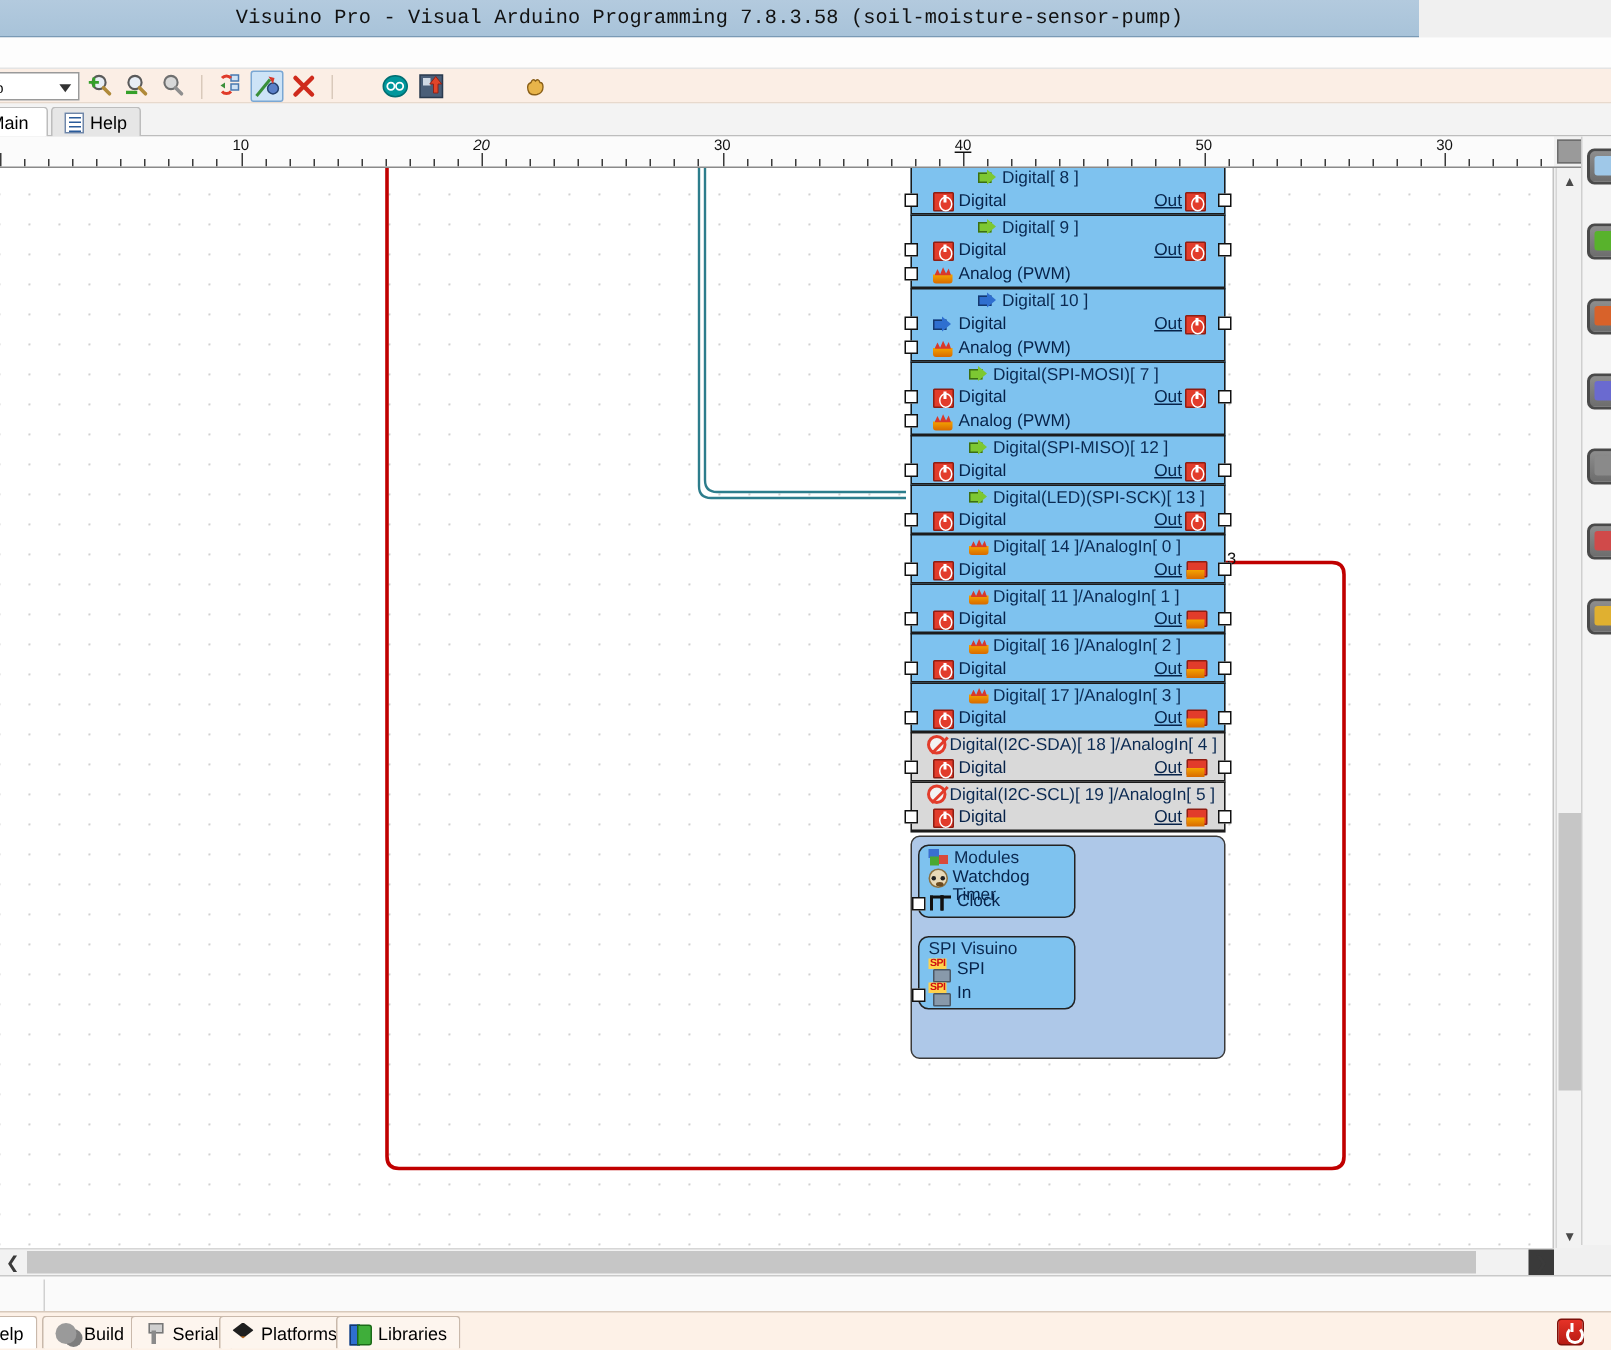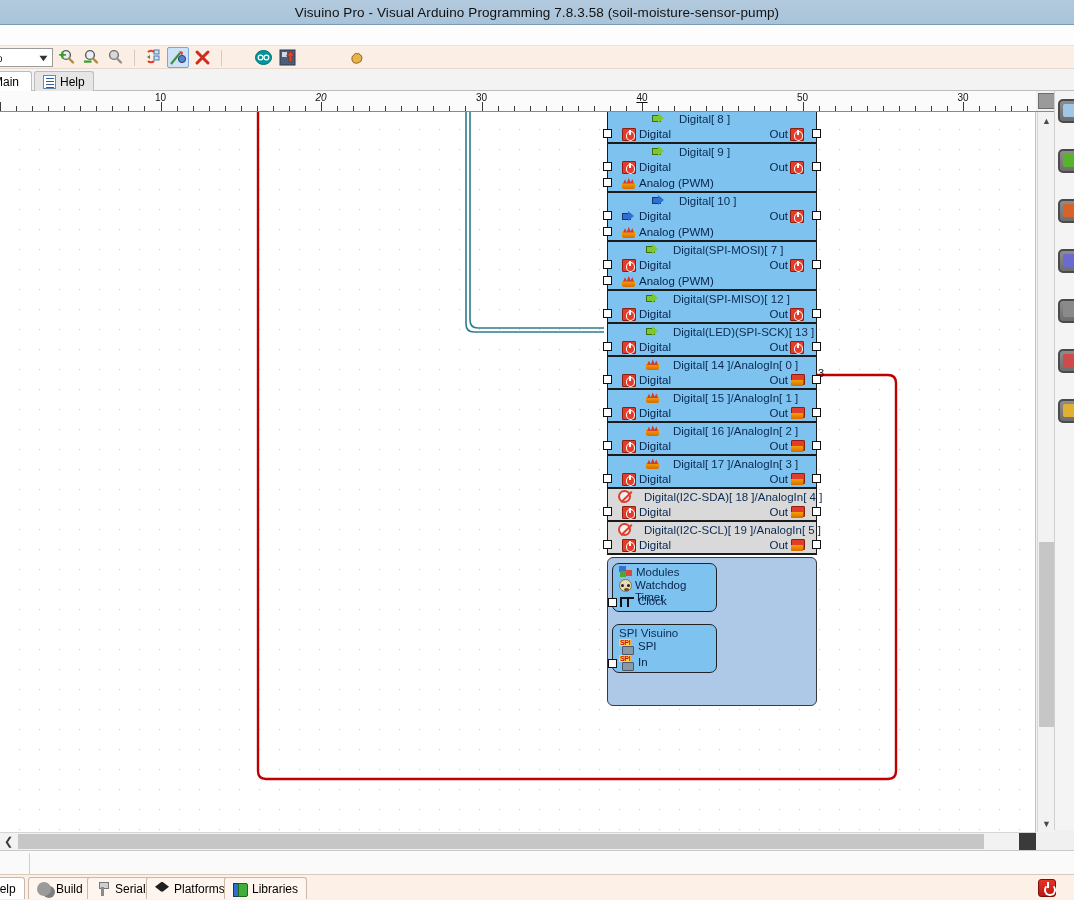--- a/index.html
+++ b/index.html
@@ -14,10 +14,10 @@
 
   
   #titlebar{
-    position:absolute; left:0; top:0; width:1074px; height:25px;
+    position:absolute; left:0; top:0; width:946px; height:25px;
     background:linear-gradient(#b3cade,#a8c3d9);
     border-bottom:1px solid #7a9ab5;
-    display:flex; align-items:center; justify-content:center;
+    display:flex; align-items:center; justify-content:center;font-family:Liberation Mono, monospace;
   }
   #titlebar .ttl{ font-size:13.5px; color:#111; letter-spacing:.1px; }
 

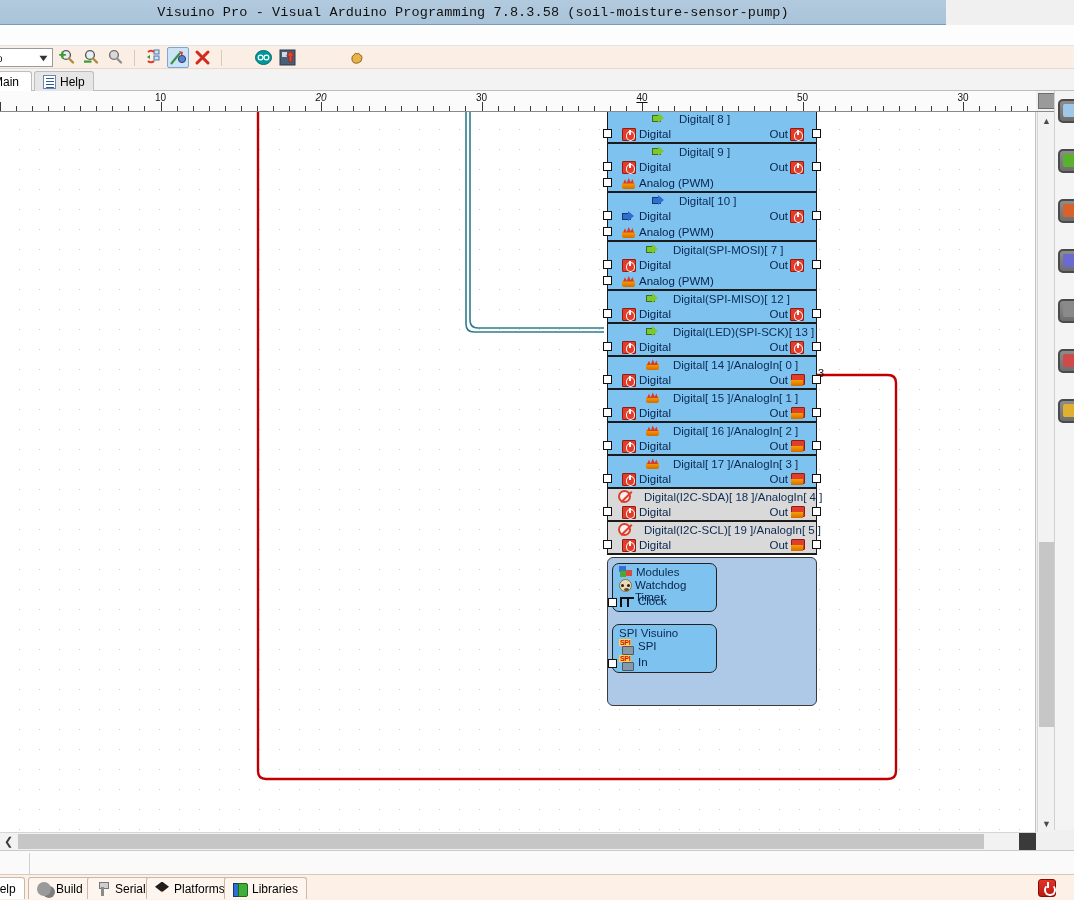--- a/index.html
+++ b/index.html
@@ -112,7 +112,7 @@
   }
   .pin-block.disabled{ background:#d9d9d9; }
   .blk-head{
-    height:15px; display:flex; align-items:center; gap:13px;
+    height:15px; display:flex; align-items:center; gap:2px;
     padding-left:44px; font-size:11.5px; color:#0b2a52; white-space:nowrap;
   }
   .blk-head.ind3{ padding-left:38px; }

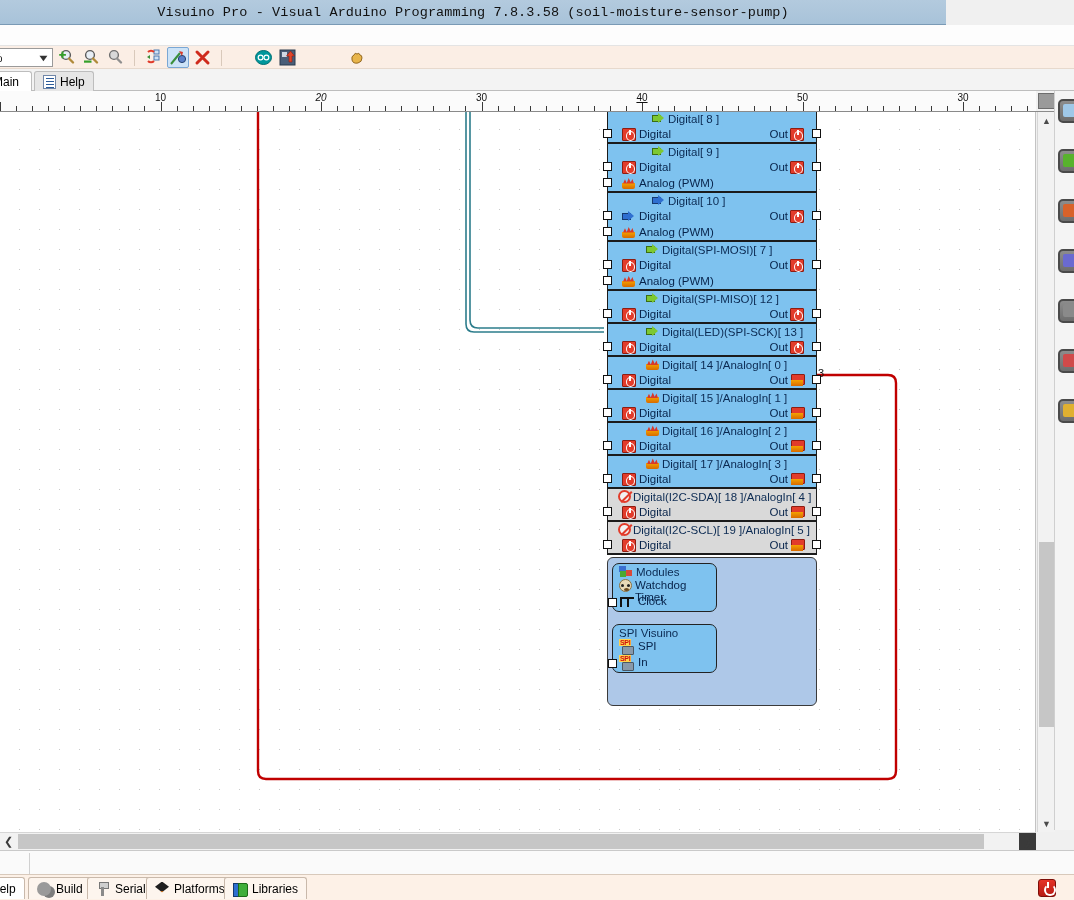--- a/index.html
+++ b/index.html
@@ -122,7 +122,7 @@
     font-size:11.5px; color:#07234a;
   }
   .blk-row .lft{ display:flex;align-items:center;gap:3px; padding-left:14px; }
-  .blk-row .rgt{ position:absolute; right:12px; display:flex;align-items:center;gap:2px; }
+  .blk-row .rgt{ position:absolute; right:12px; display:flex;align-items:center;gap:2px;text-decoration:underline; }
 
   
   .cpin{

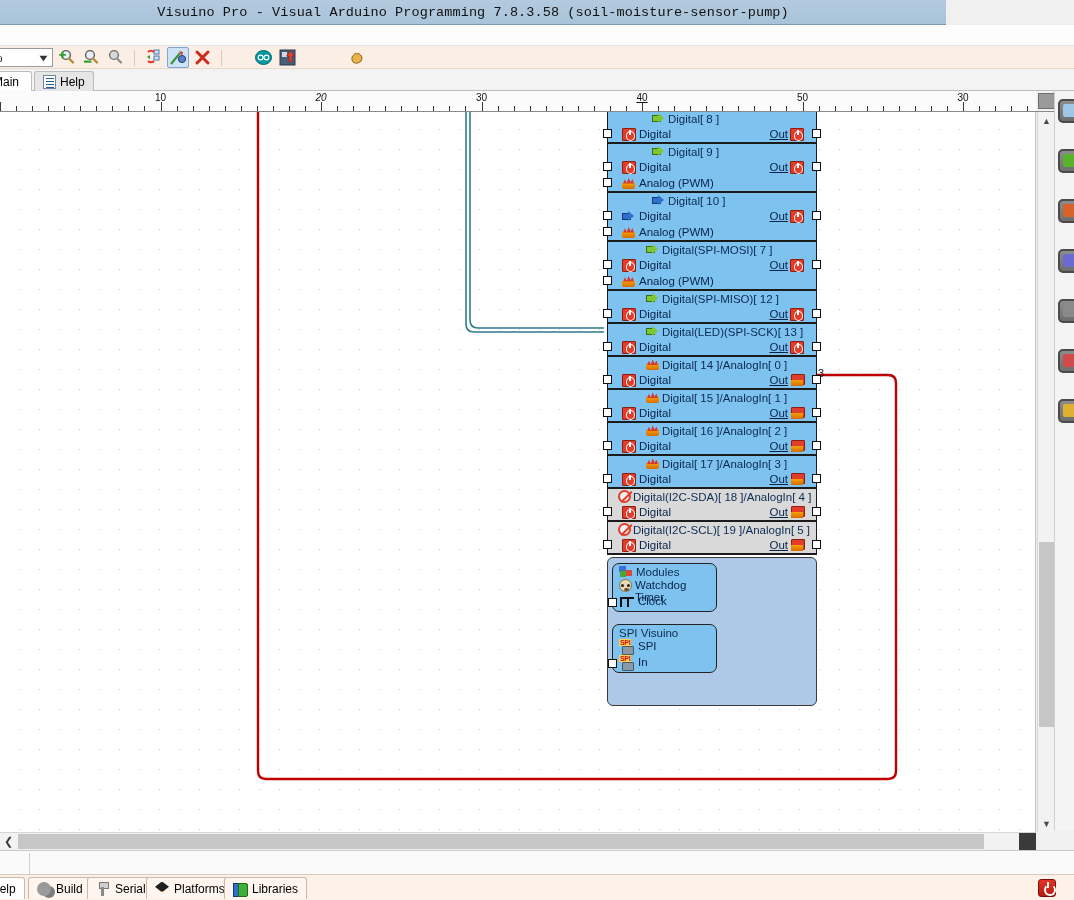--- a/index.html
+++ b/index.html
@@ -638,7 +638,7 @@
         <div class="pin-block">
           <div class="blk-head ind3">
             <span class="ico ico-pwm"></span>
-            <span>Digital[ 15 ]/AnalogIn[ 1 ]</span>
+            <span>Digital[ 11 ]/AnalogIn[ 1 ]</span>
           </div>
           <div class="blk-row">
             <div class="cpin l" style="top: 3px;"></div>

